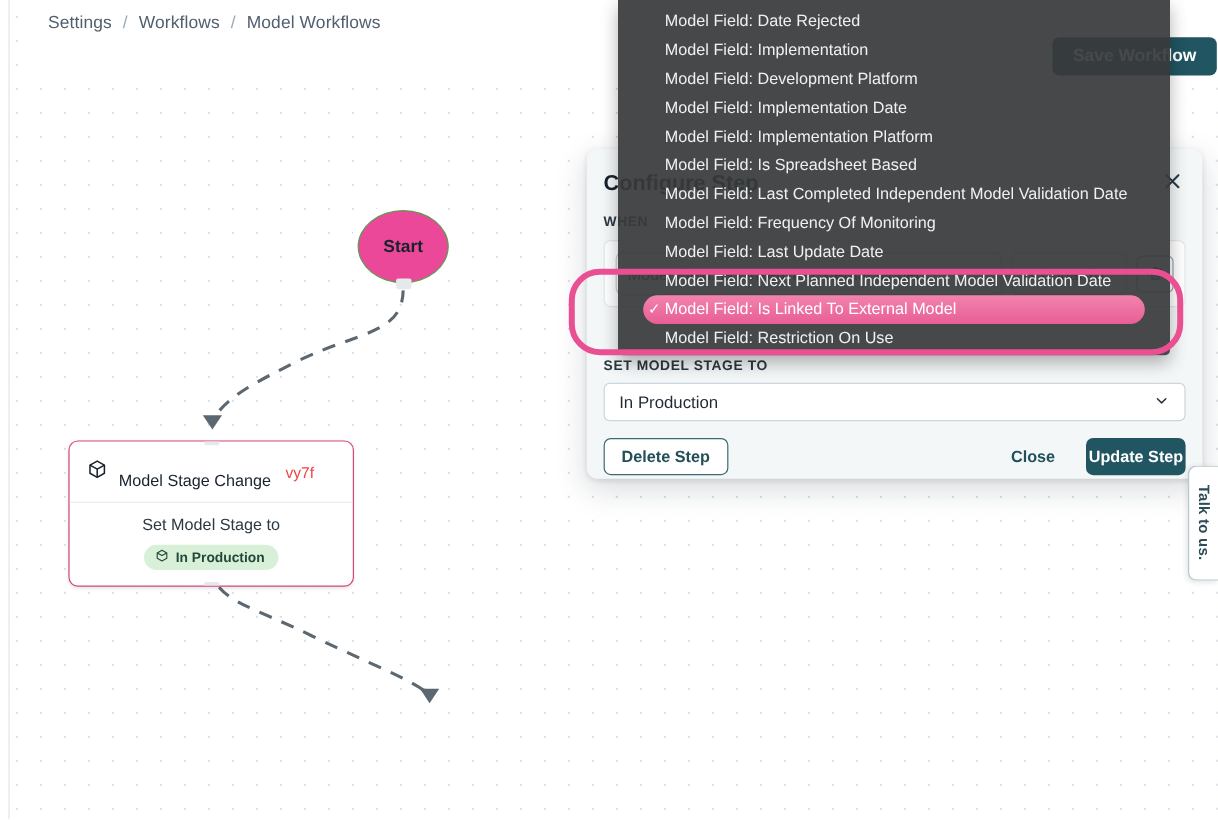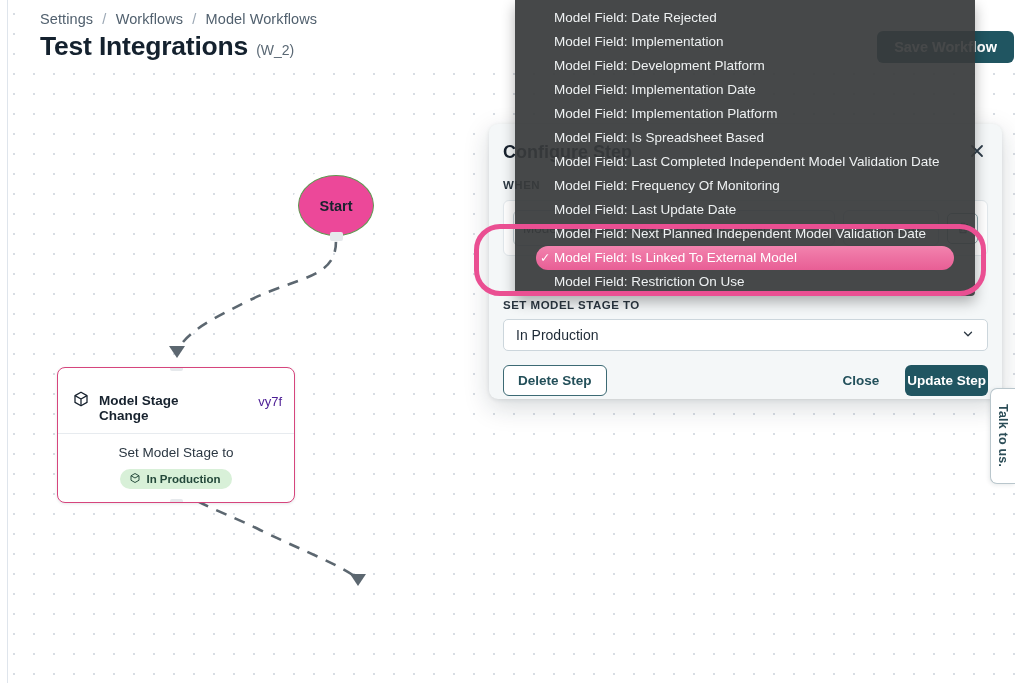--- a/index.html
+++ b/index.html
@@ -281,10 +281,6 @@
       <span>Workflows</span>
       <span class="sep">/</span>
       <span>Model Workflows</span>
-    </div>
-    <div id="page-title-row">
-      <span id="page-title">Test Integrations</span>
-      <span id="page-title-code">(W_2)</span>
     </div>
     <button id="save-workflow-btn">Save Workflow</button>
   </div>

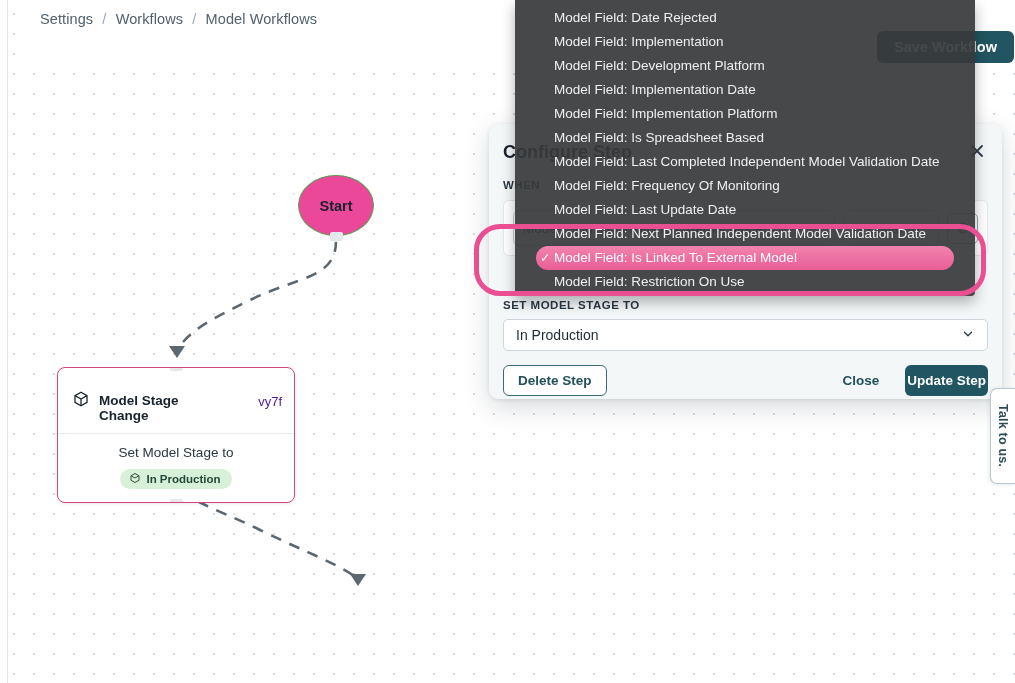--- a/index.html
+++ b/index.html
@@ -87,7 +87,7 @@
     padding: 11px 12px 10px 14px;
     border-bottom: 1px solid #e7ebef;
   }
-  #node-card-title { font-size: 13.5px; font-weight: bold; color: #17222e; margin-top: 14px; }
+  #node-card-title { font-size: 13.5px; font-weight: normal; color: #17222e; margin-top: 14px; }
   #node-card-code { font-size: 13px; color: #4c1d95; margin-left: 20px; }
   #node-card-body { padding: 11px 10px 13px; text-align: center; }
   #node-card-sub { font-size: 13.5px; color: #2b3742; margin-bottom: 9px; }

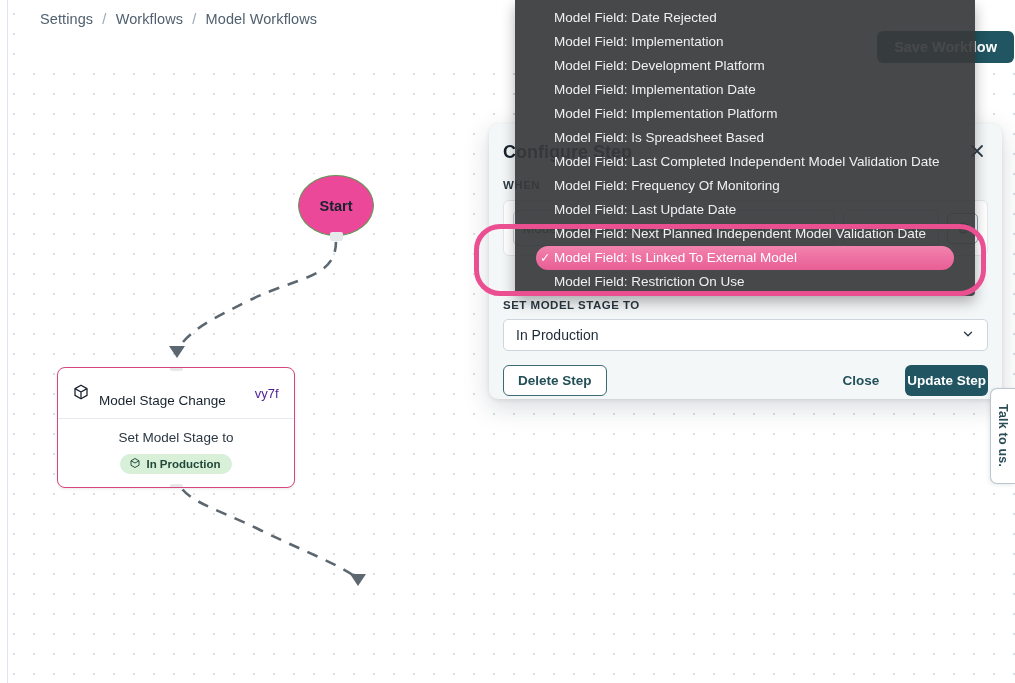--- a/index.html
+++ b/index.html
@@ -88,7 +88,7 @@
     border-bottom: 1px solid #e7ebef;
   }
   #node-card-title { font-size: 13.5px; font-weight: normal; color: #17222e; margin-top: 14px; }
-  #node-card-code { font-size: 13px; color: #4c1d95; margin-left: 20px; }
+  #node-card-code { font-size: 13px; color: #ef4444; margin-left: 3px; }
   #node-card-body { padding: 11px 10px 13px; text-align: center; }
   #node-card-sub { font-size: 13.5px; color: #2b3742; margin-bottom: 9px; }
   #node-card-badge {

